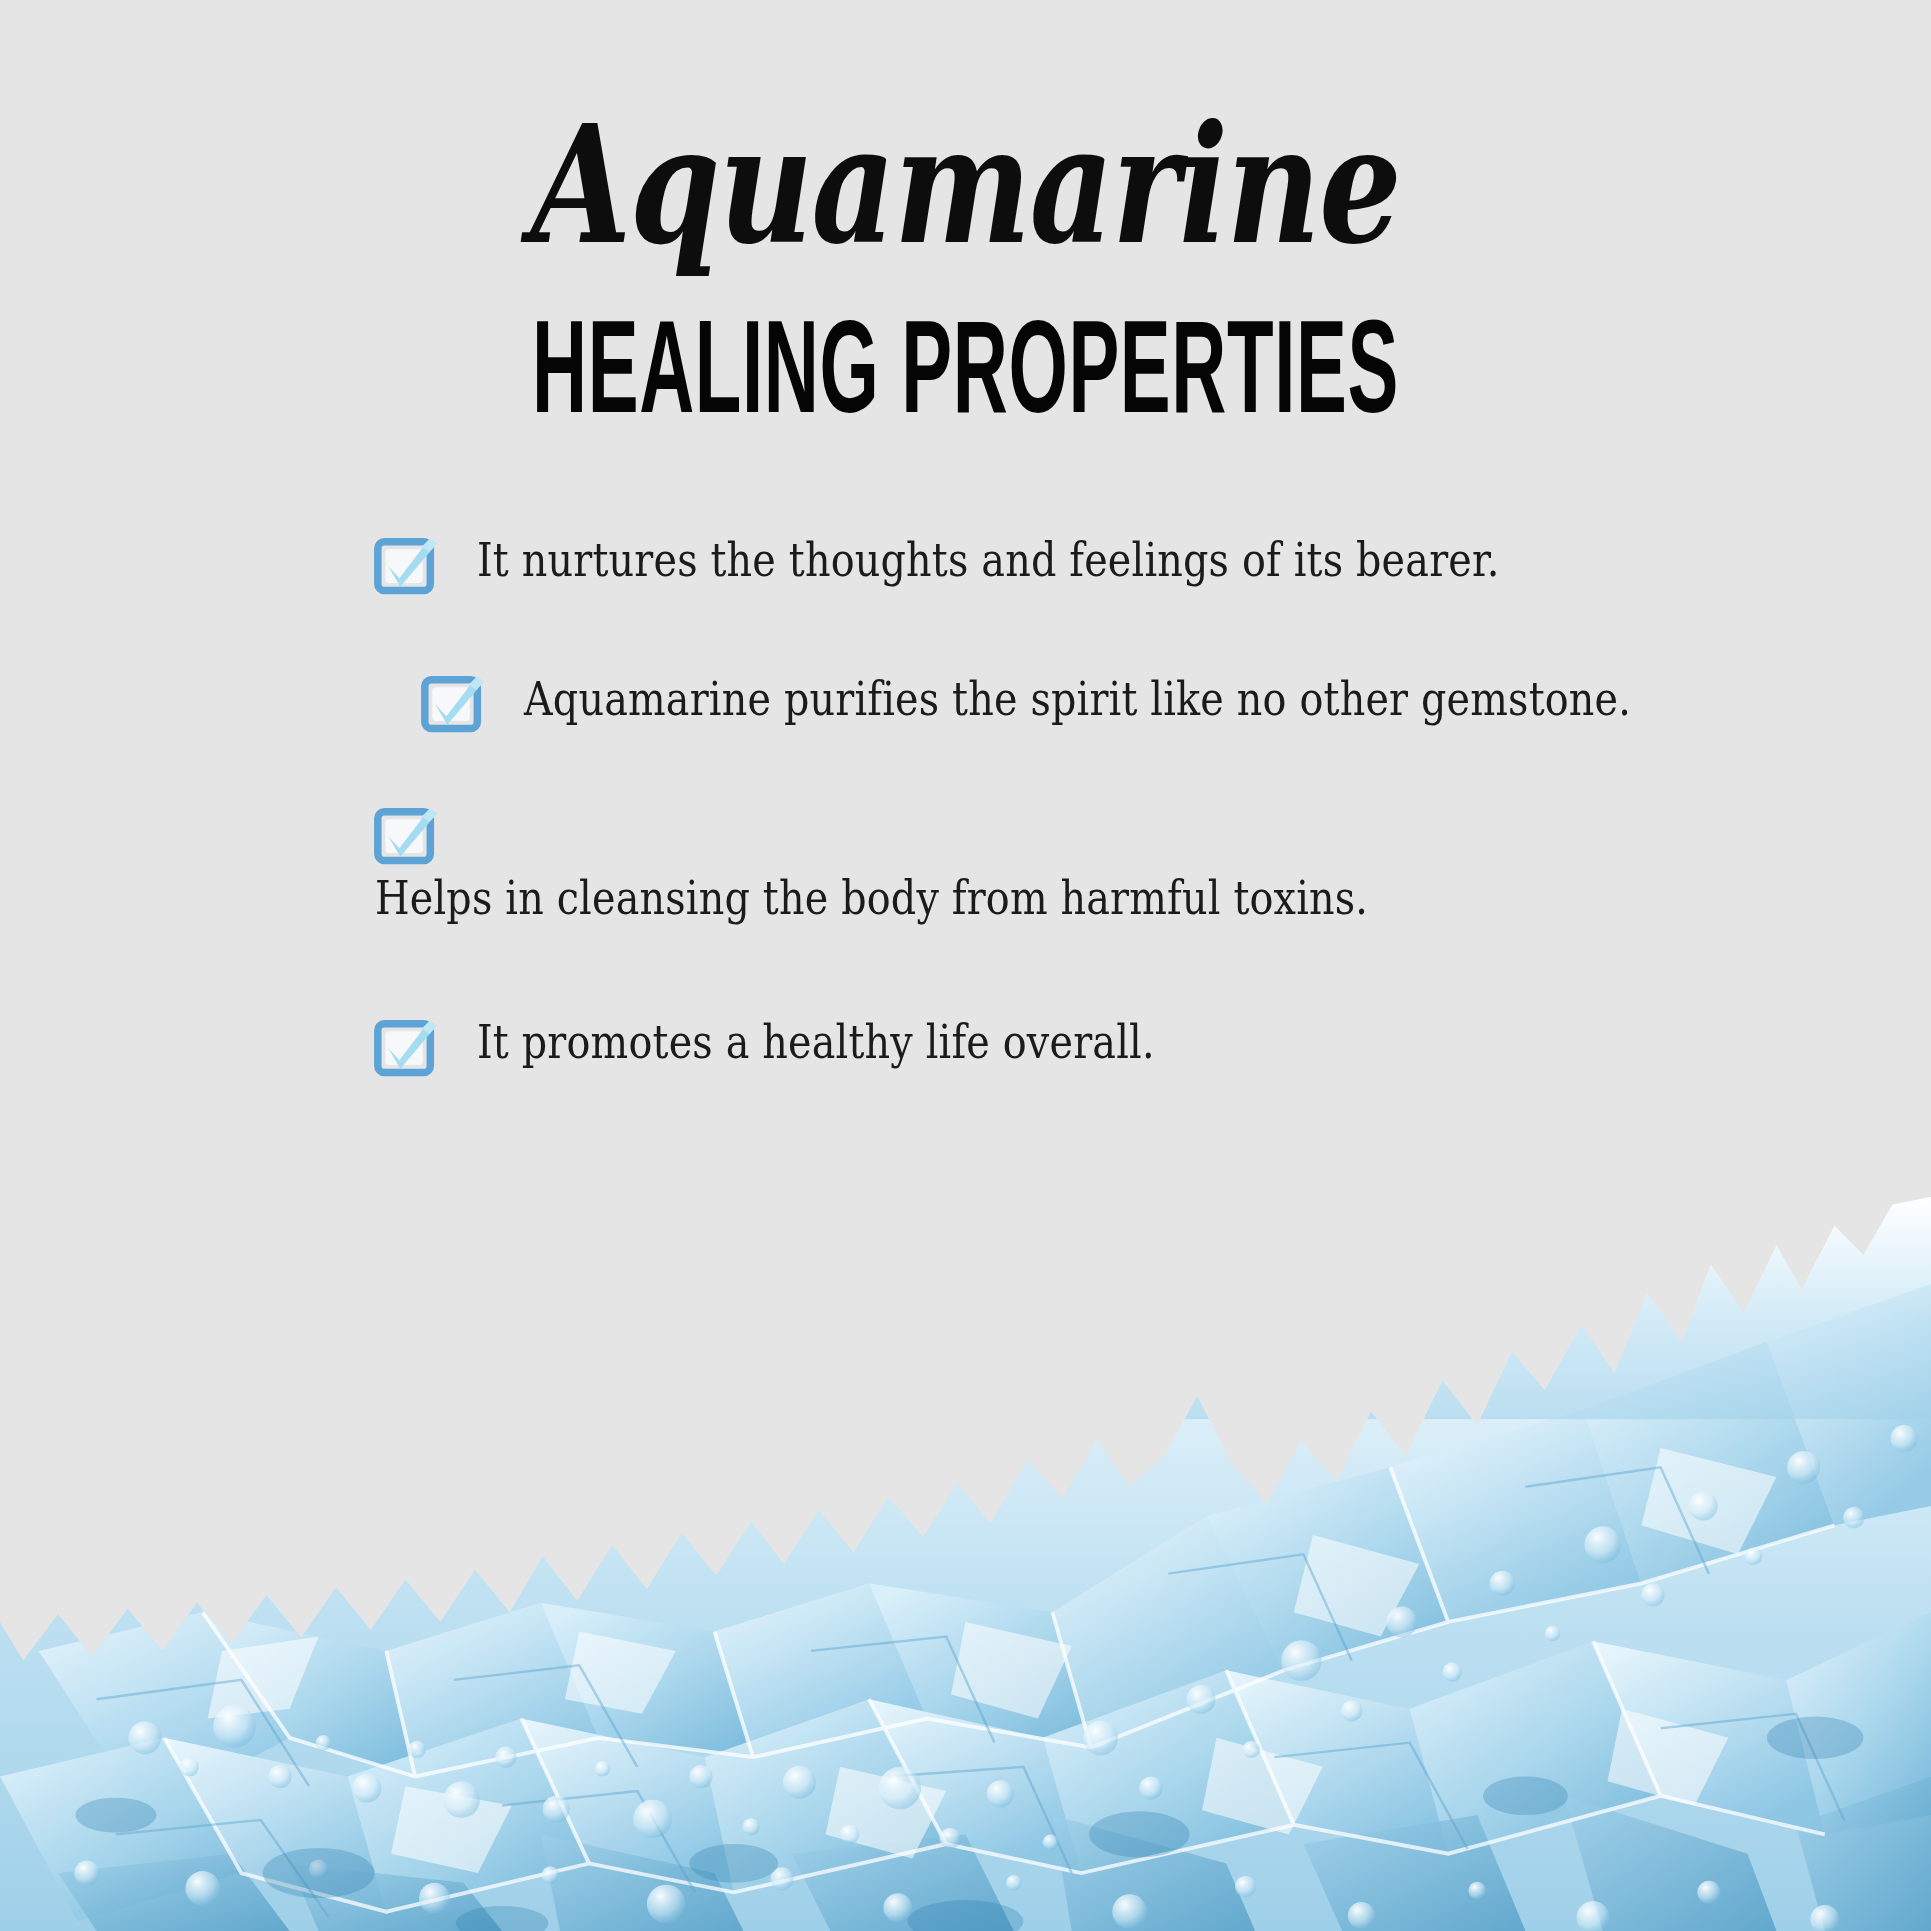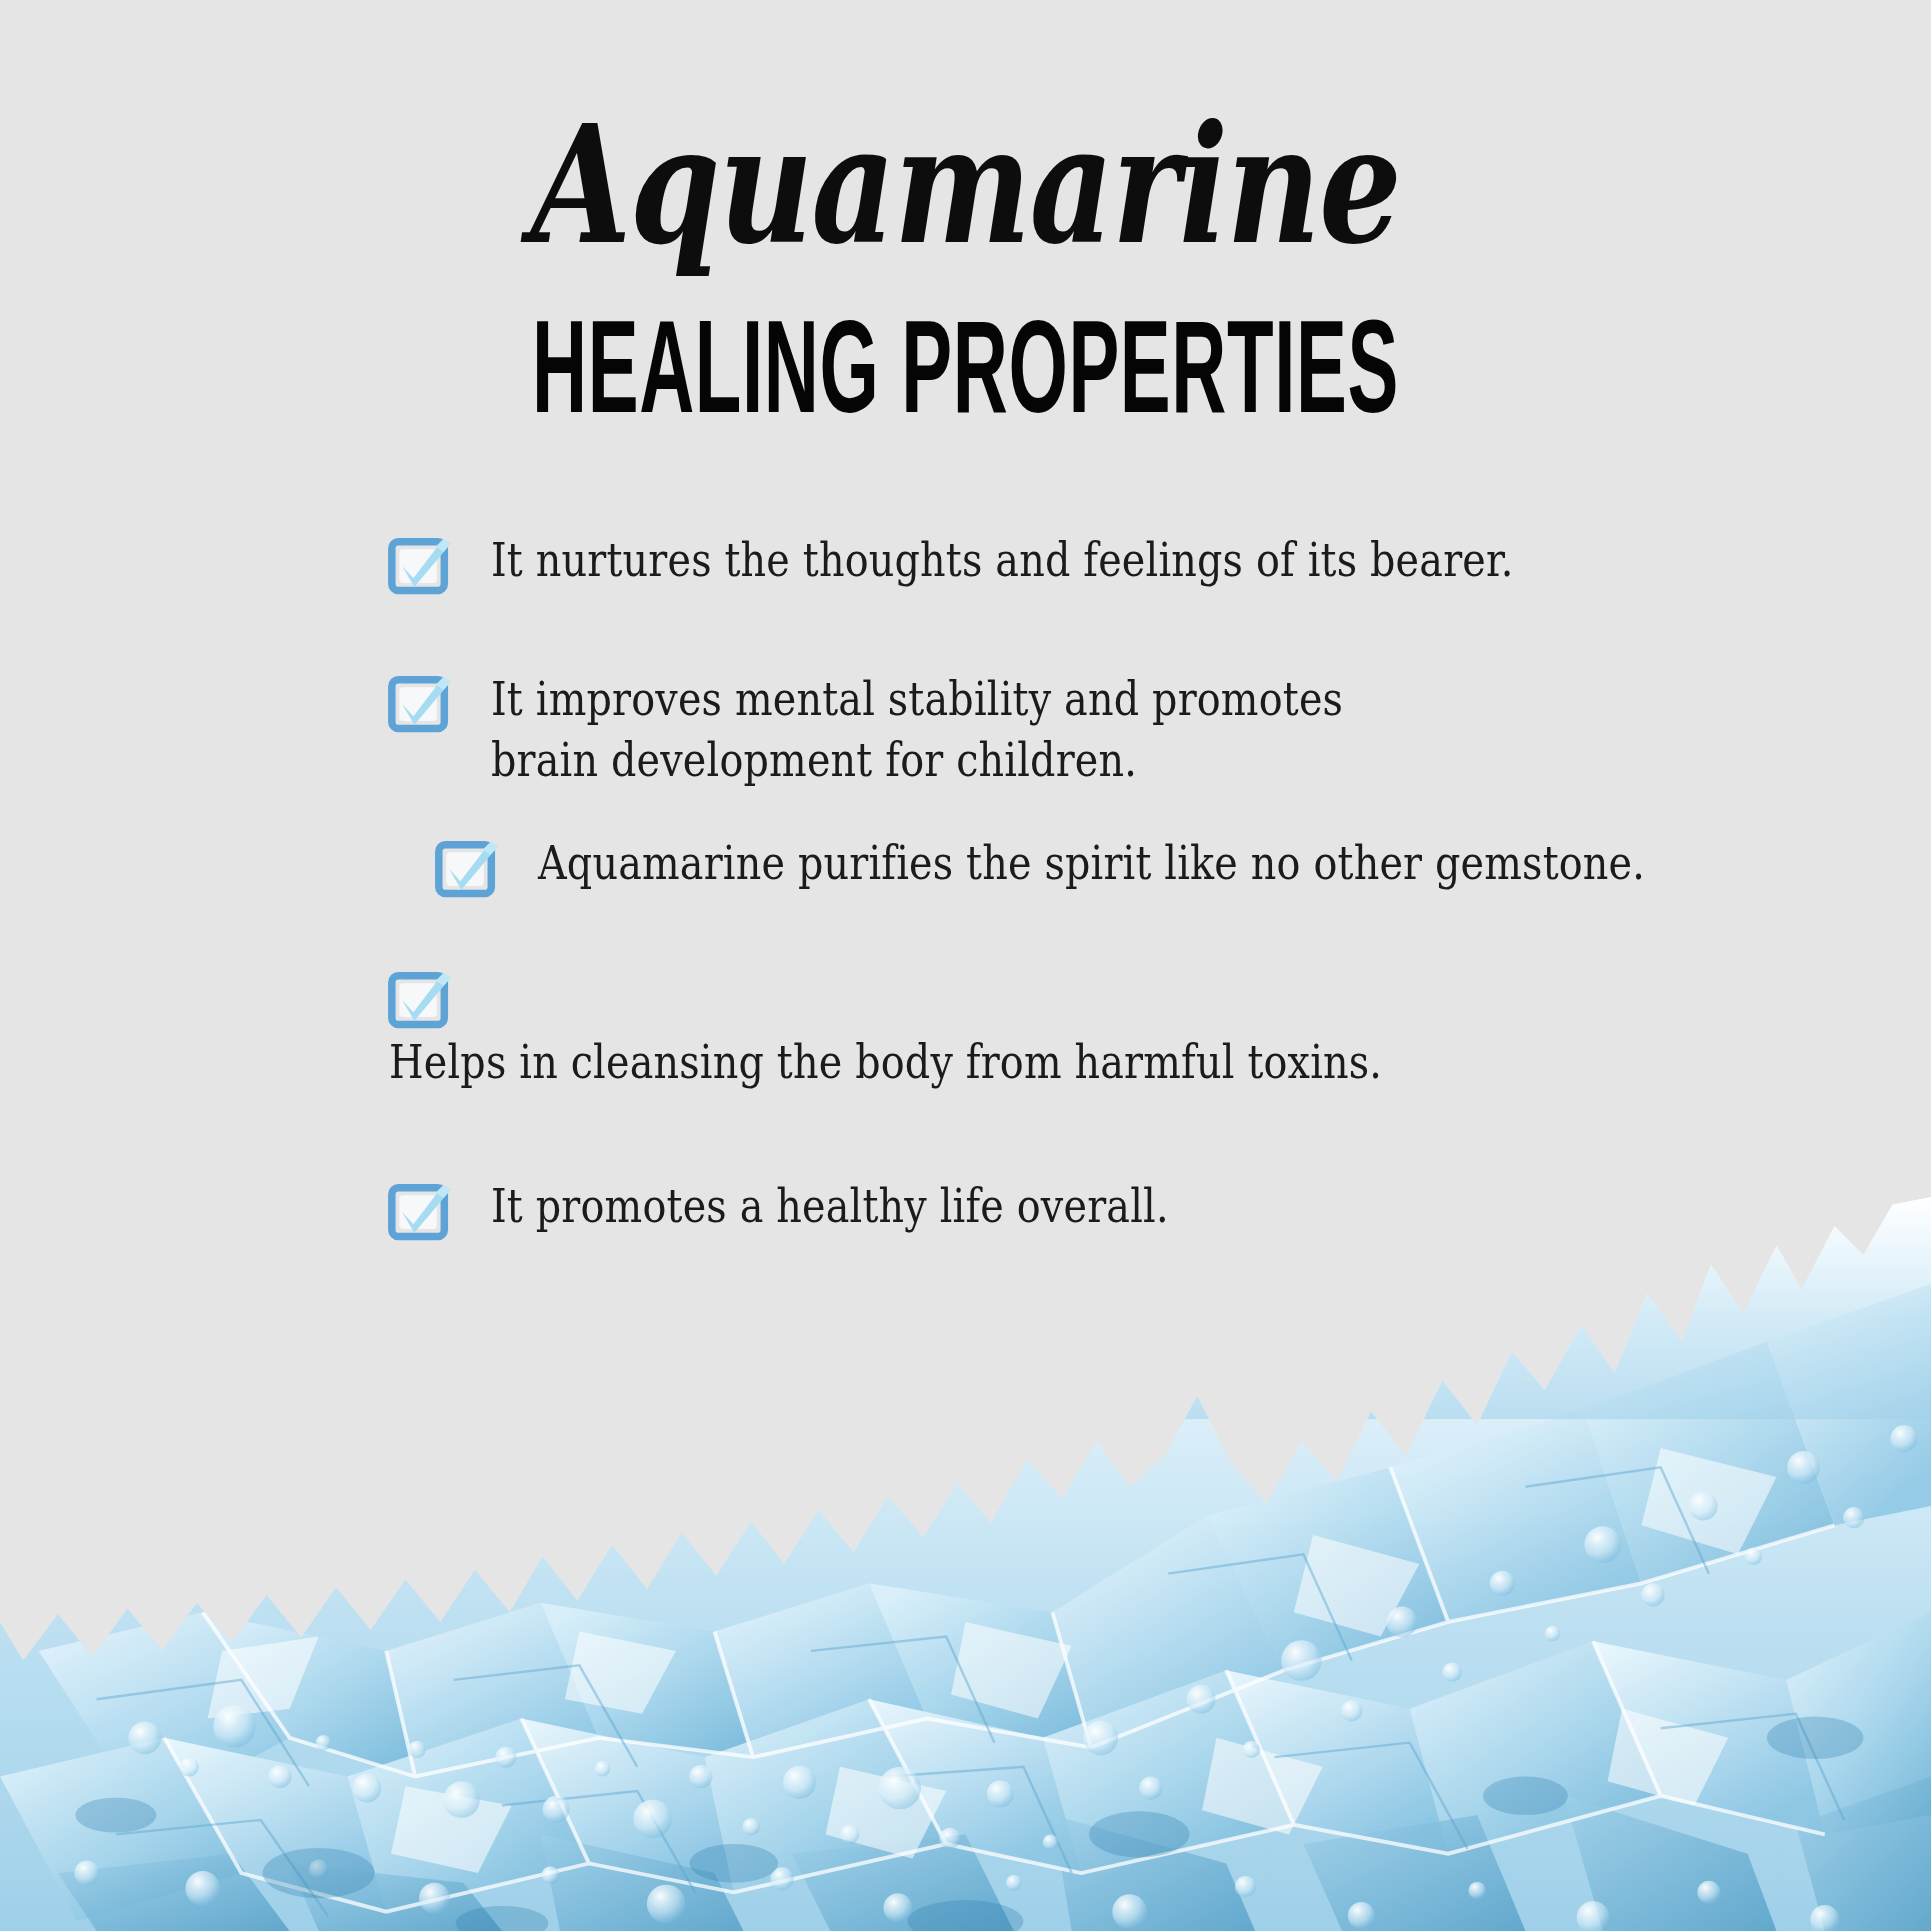--- a/index.html
+++ b/index.html
@@ -47,7 +47,7 @@
   
   .list{
     position:absolute;
-    left:389px;
+    left:375px;
     top:529px;
     width:1506px;
   }

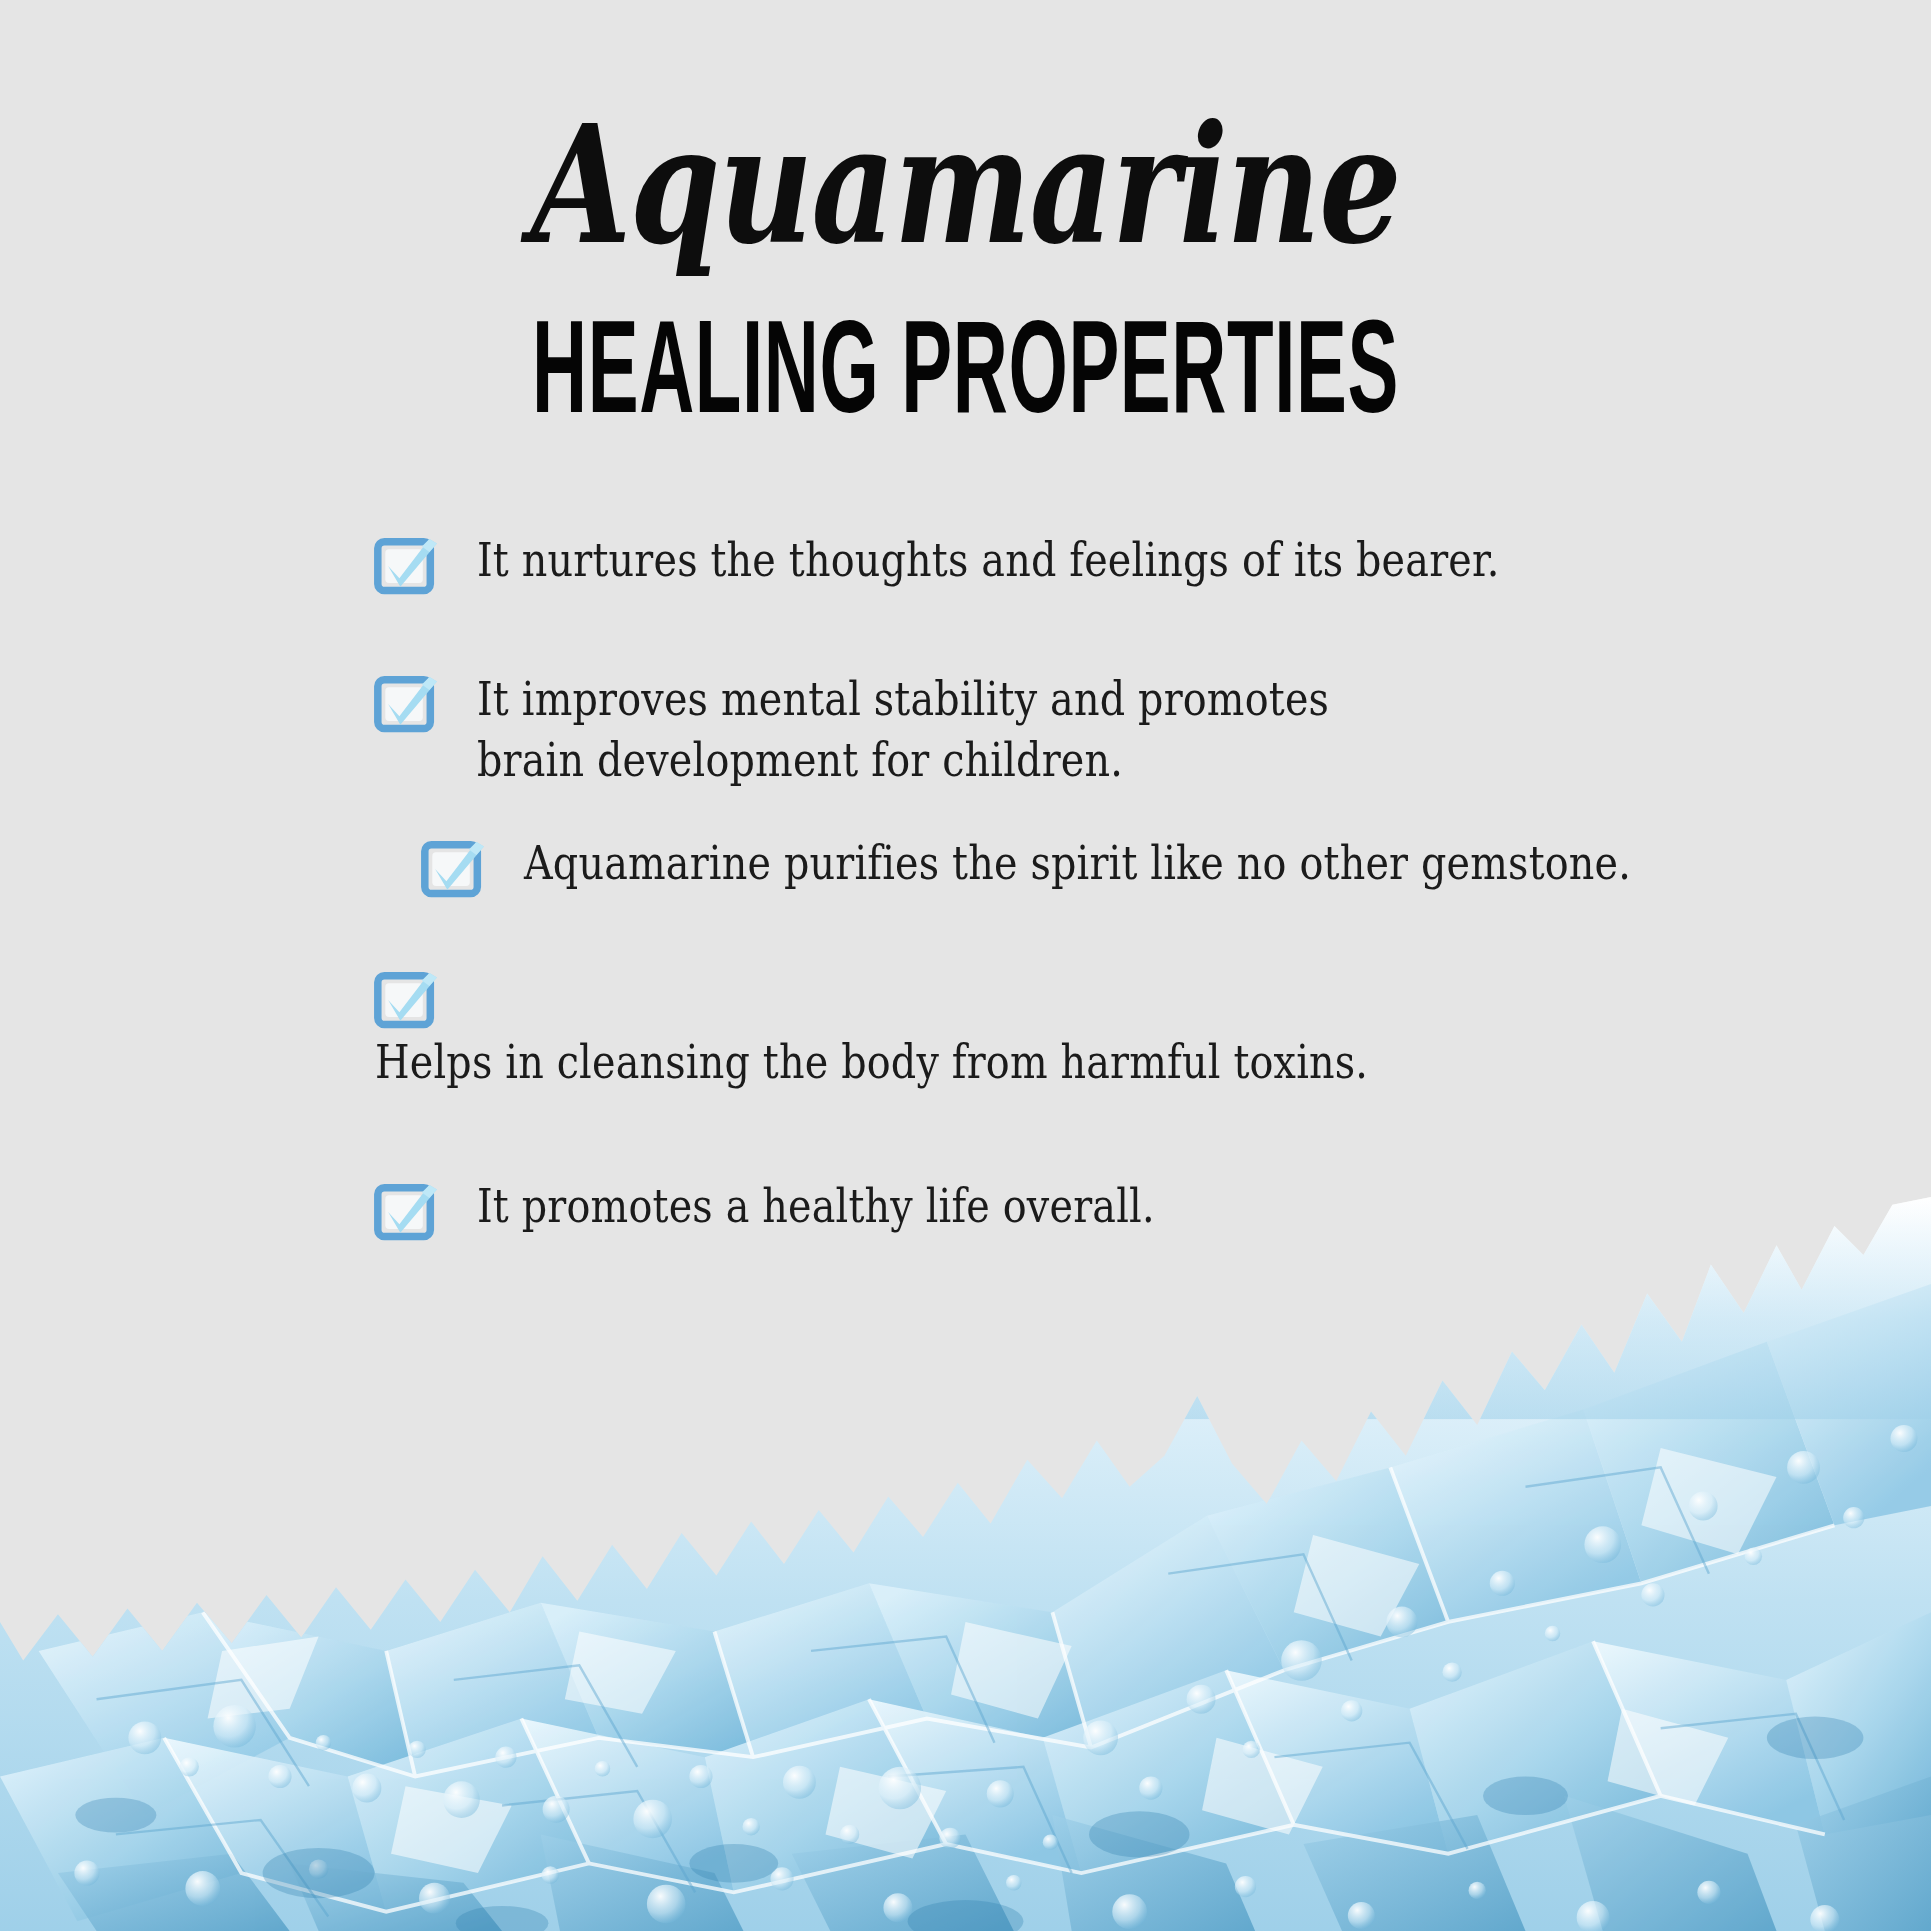--- a/index.html
+++ b/index.html
@@ -114,18 +114,6 @@
       <span class="itext">It nurtures the thoughts and feelings of its bearer.</span>
     </div>
 
-    <div class="item gap-md">
-      <span class="cb">
-        <svg viewBox="0 0 64 64">
-          <rect x="3" y="5" width="56" height="52" rx="7" ry="7" fill="none" stroke="#5ea3d6" stroke-width="8"></rect>
-          <rect x="11" y="13" width="40" height="36" rx="4" ry="4" fill="#f6f8f9"></rect>
-          <path d="M14 31 L26 44 L58 2 L66 7 L27 53 Z" fill="#a5dcf2"></path>
-          <path d="M50 10 L58 2 L66 7 L58 16 Z" fill="#bfe8f7"></path>
-        </svg>
-      </span>
-      <span class="itext">It improves mental stability and promotes
-brain development for children.</span>
-    </div>
 
     <div class="item gap-sm">
       <span class="cb">

